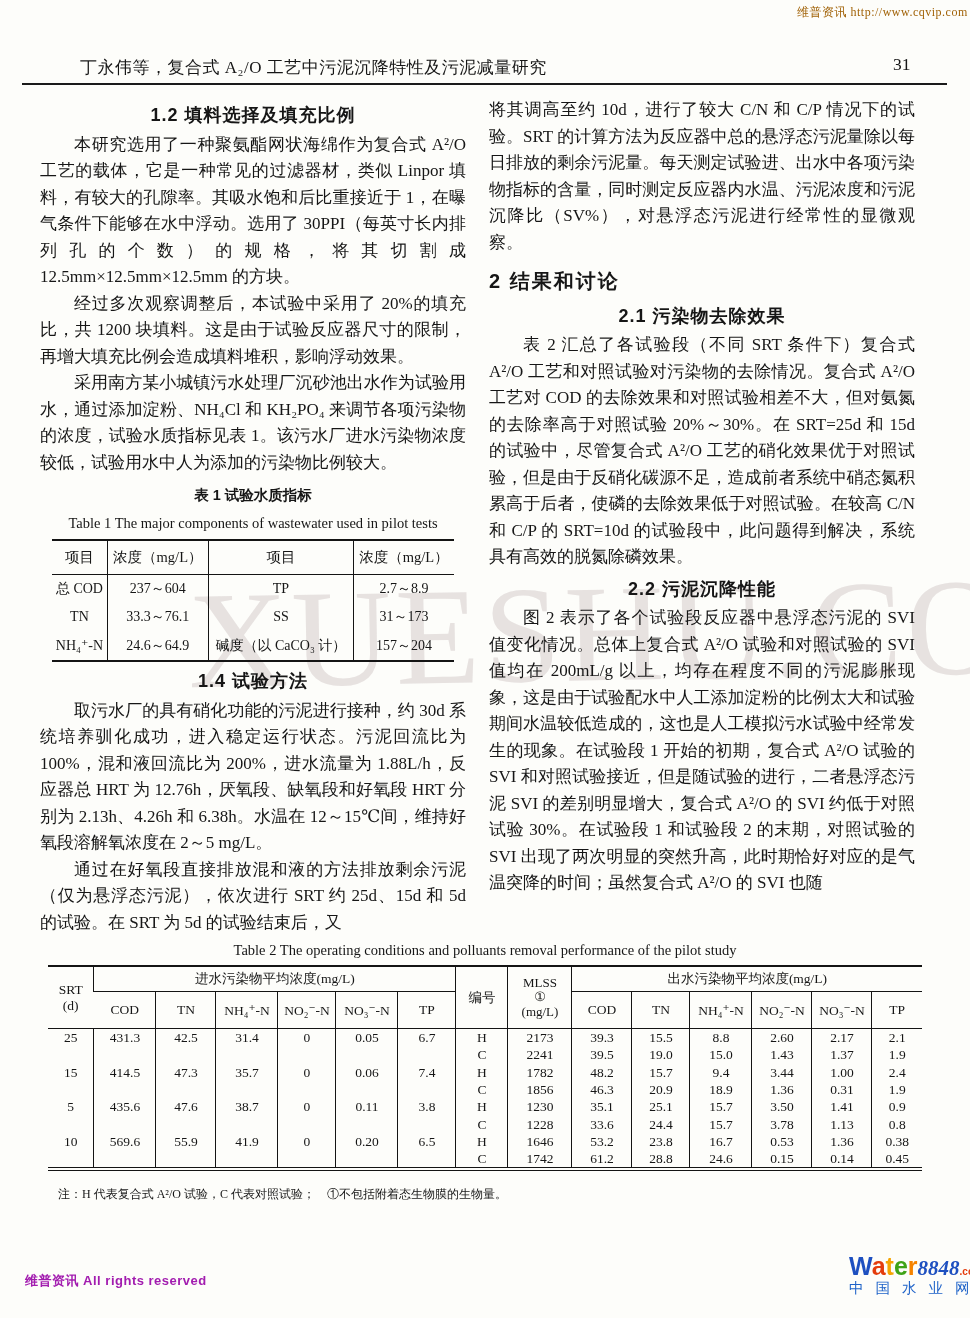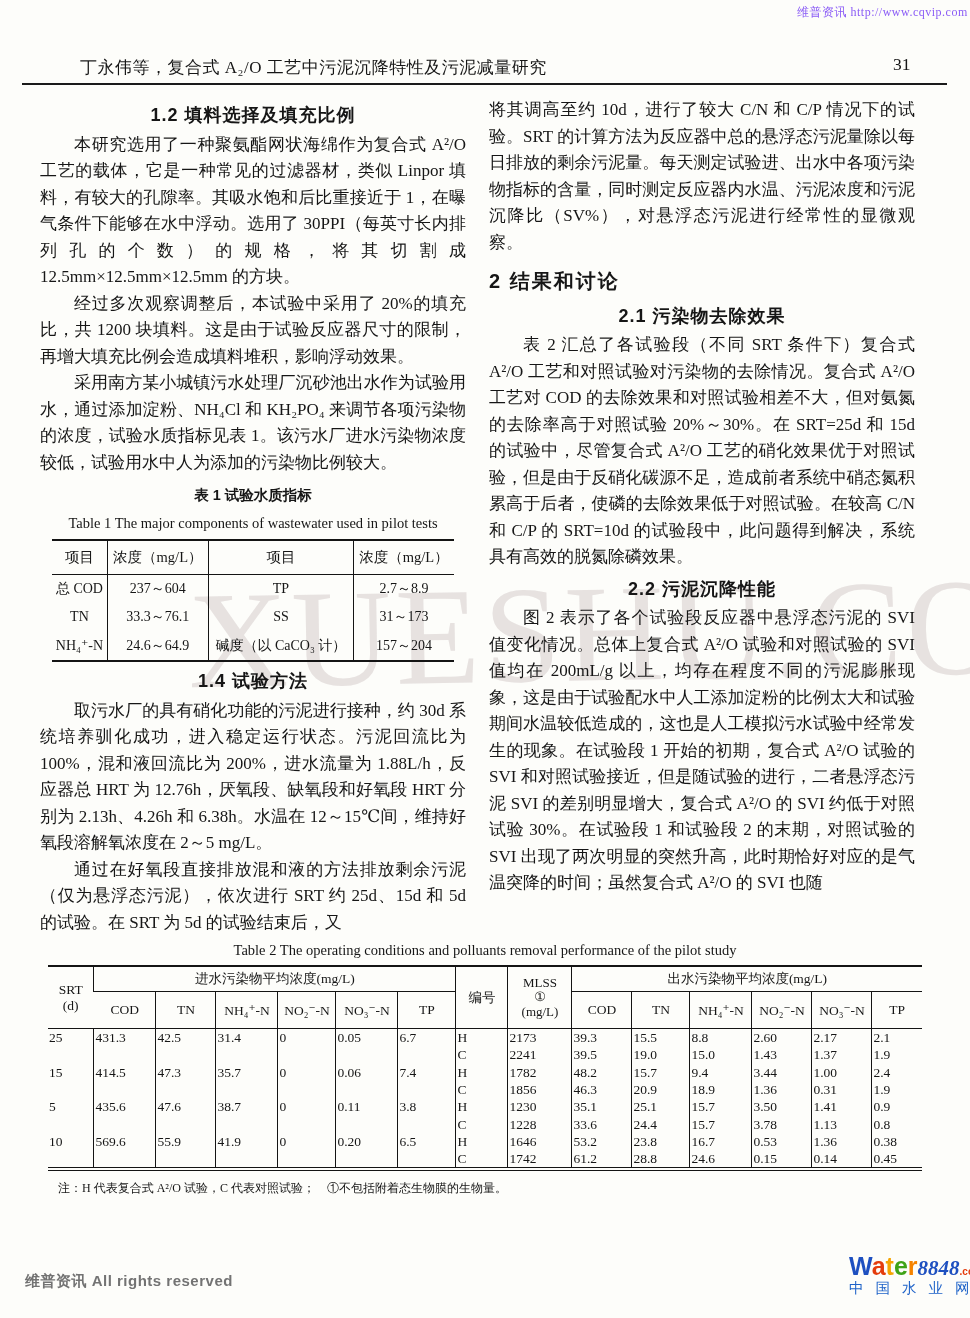--- a/index.html
+++ b/index.html
@@ -8,7 +8,7 @@
     background:#fdfdfa;color:#161616;
     font-family:"Liberation Serif","DejaVu Serif",serif;
   }
-  .cqvip{position:absolute;top:4px;left:797px;font-size:12px;color:#8b5cf6;letter-spacing:.5px;}
+  .cqvip{position:absolute;top:4px;left:797px;font-size:12px;color:#a16207;letter-spacing:.5px;}
   .runhead-title{position:absolute;top:56px;left:80px;font-size:17px;letter-spacing:.5px;}
   .runhead-pn{position:absolute;top:54px;left:893px;font-size:17.5px;}
   .headrule{position:absolute;top:83px;left:22px;width:925px;height:2px;background:#1a1a1a;}

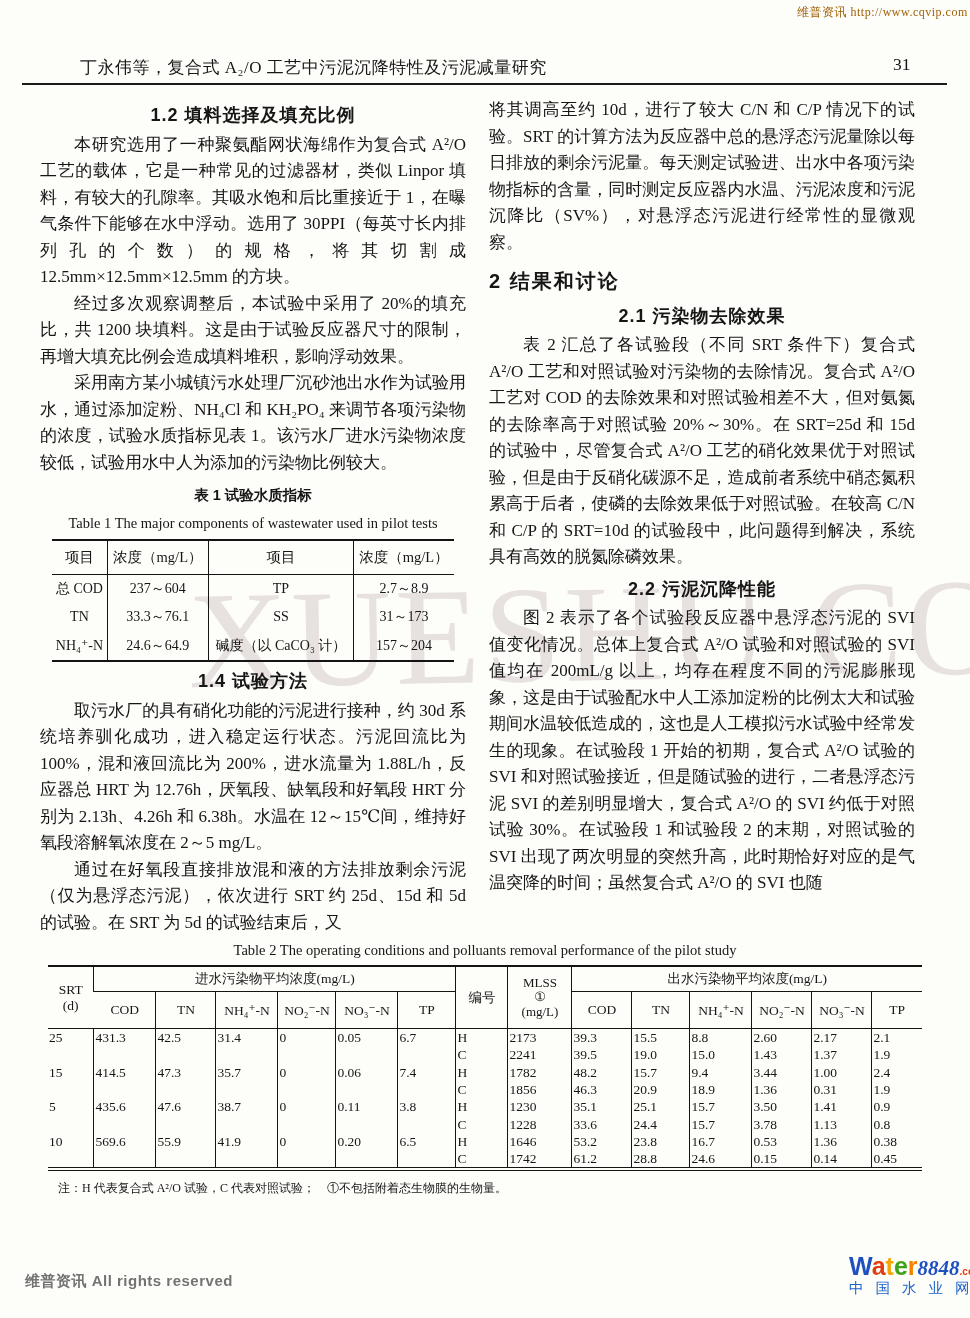--- a/index.html
+++ b/index.html
@@ -35,7 +35,7 @@
   .t1 td{padding:1px 2px;height:19px;}
   .t1 th+th,.t1 td+td{border-left:1.5px solid #141414;}
   .t2wrap{position:absolute;top:941px;left:40px;width:890px;z-index:1;}
-  .t2{margin:6px auto 9px;width:874px;table-layout:fixed;font-size:13.5px;
+  .t2{margin:6px auto 15px;width:874px;table-layout:fixed;font-size:13.5px;text-align:center;
       border-top:2px solid #141414;border-bottom:4.5px double #141414;}
   .t2 th{font-weight:normal;font-size:13.5px;}
   .t2 th,.t2 td{padding:0 1px;overflow:hidden;}

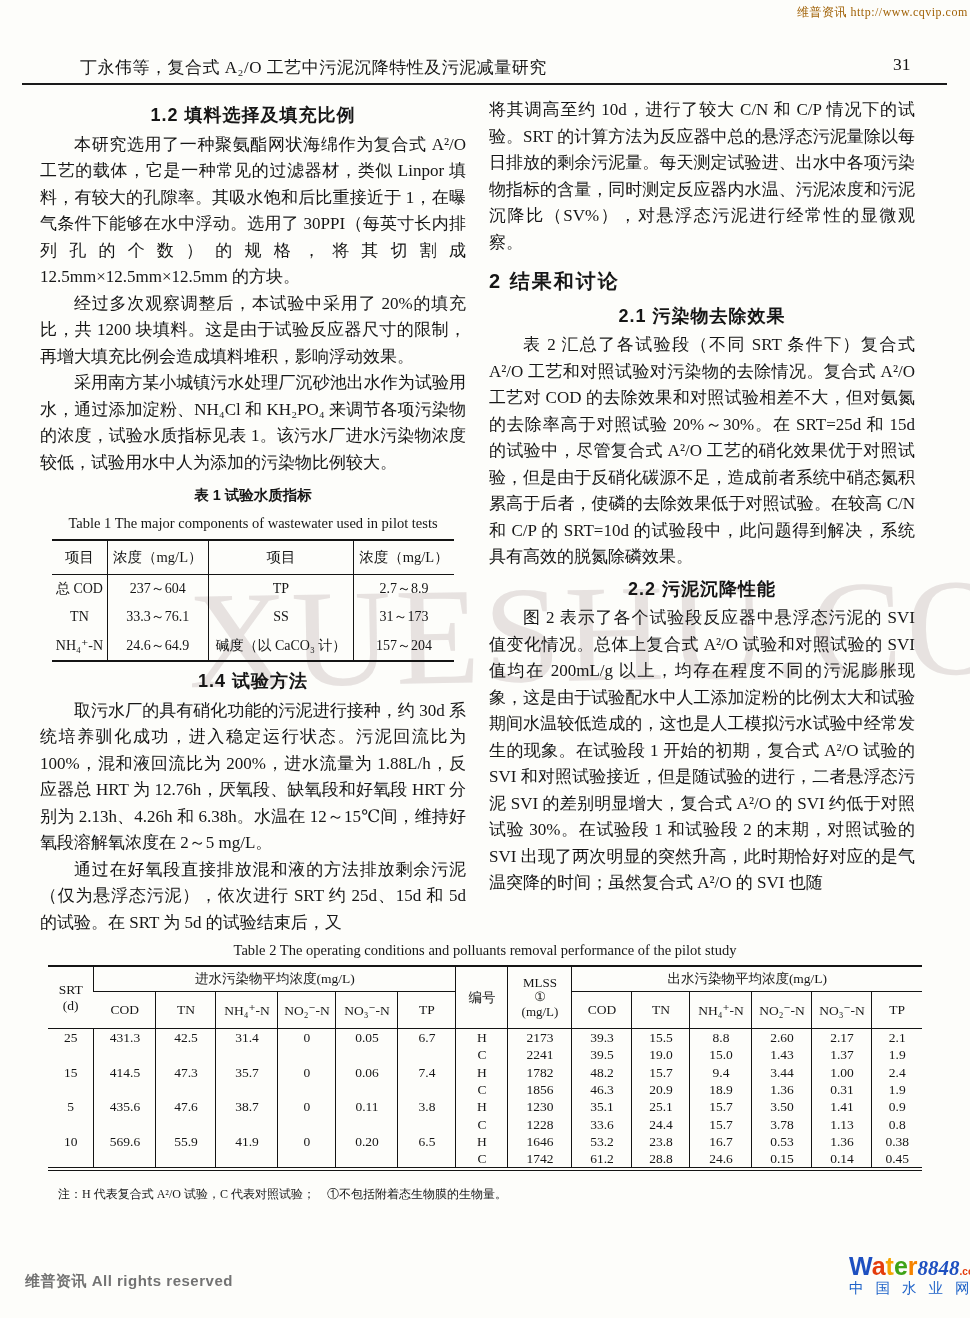--- a/index.html
+++ b/index.html
@@ -47,7 +47,7 @@
   .mlss div{line-height:14.5px;font-size:13px;}
   .t2note{margin:6px 0 0 18px;font-size:12px;text-align:left;z-index:1;position:relative;}
   .fleft{position:absolute;left:25px;top:1272px;font-family:"Liberation Sans","DejaVu Sans",sans-serif;
-         font-size:15px;font-weight:bold;color:#737373;letter-spacing:.5px;}
+         font-size:13px;font-weight:bold;color:#a21caf;letter-spacing:.5px;}
   .logo{position:absolute;left:849px;top:1254px;width:120px;
         font-family:"Liberation Sans","DejaVu Sans",sans-serif;line-height:1;}
   .logo-line1{white-space:nowrap;font-weight:bold;font-size:25px;}

